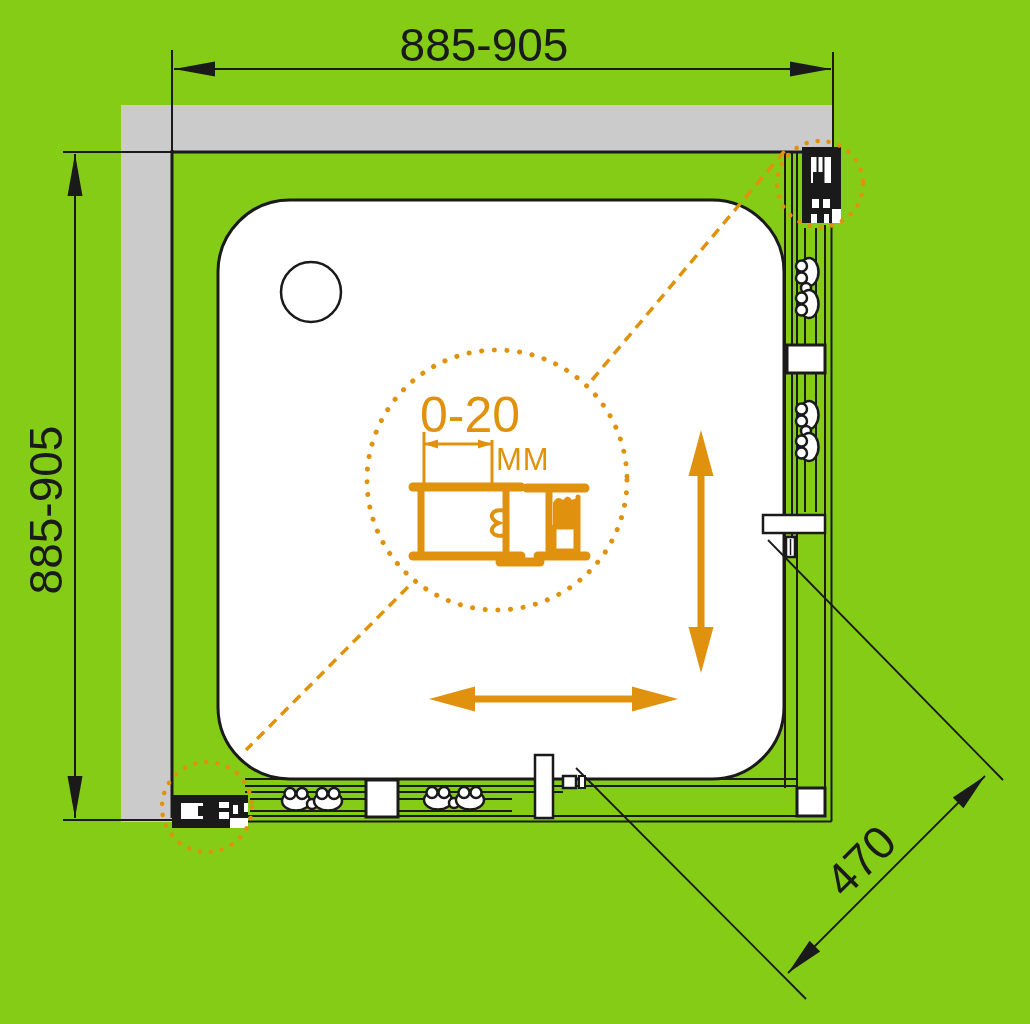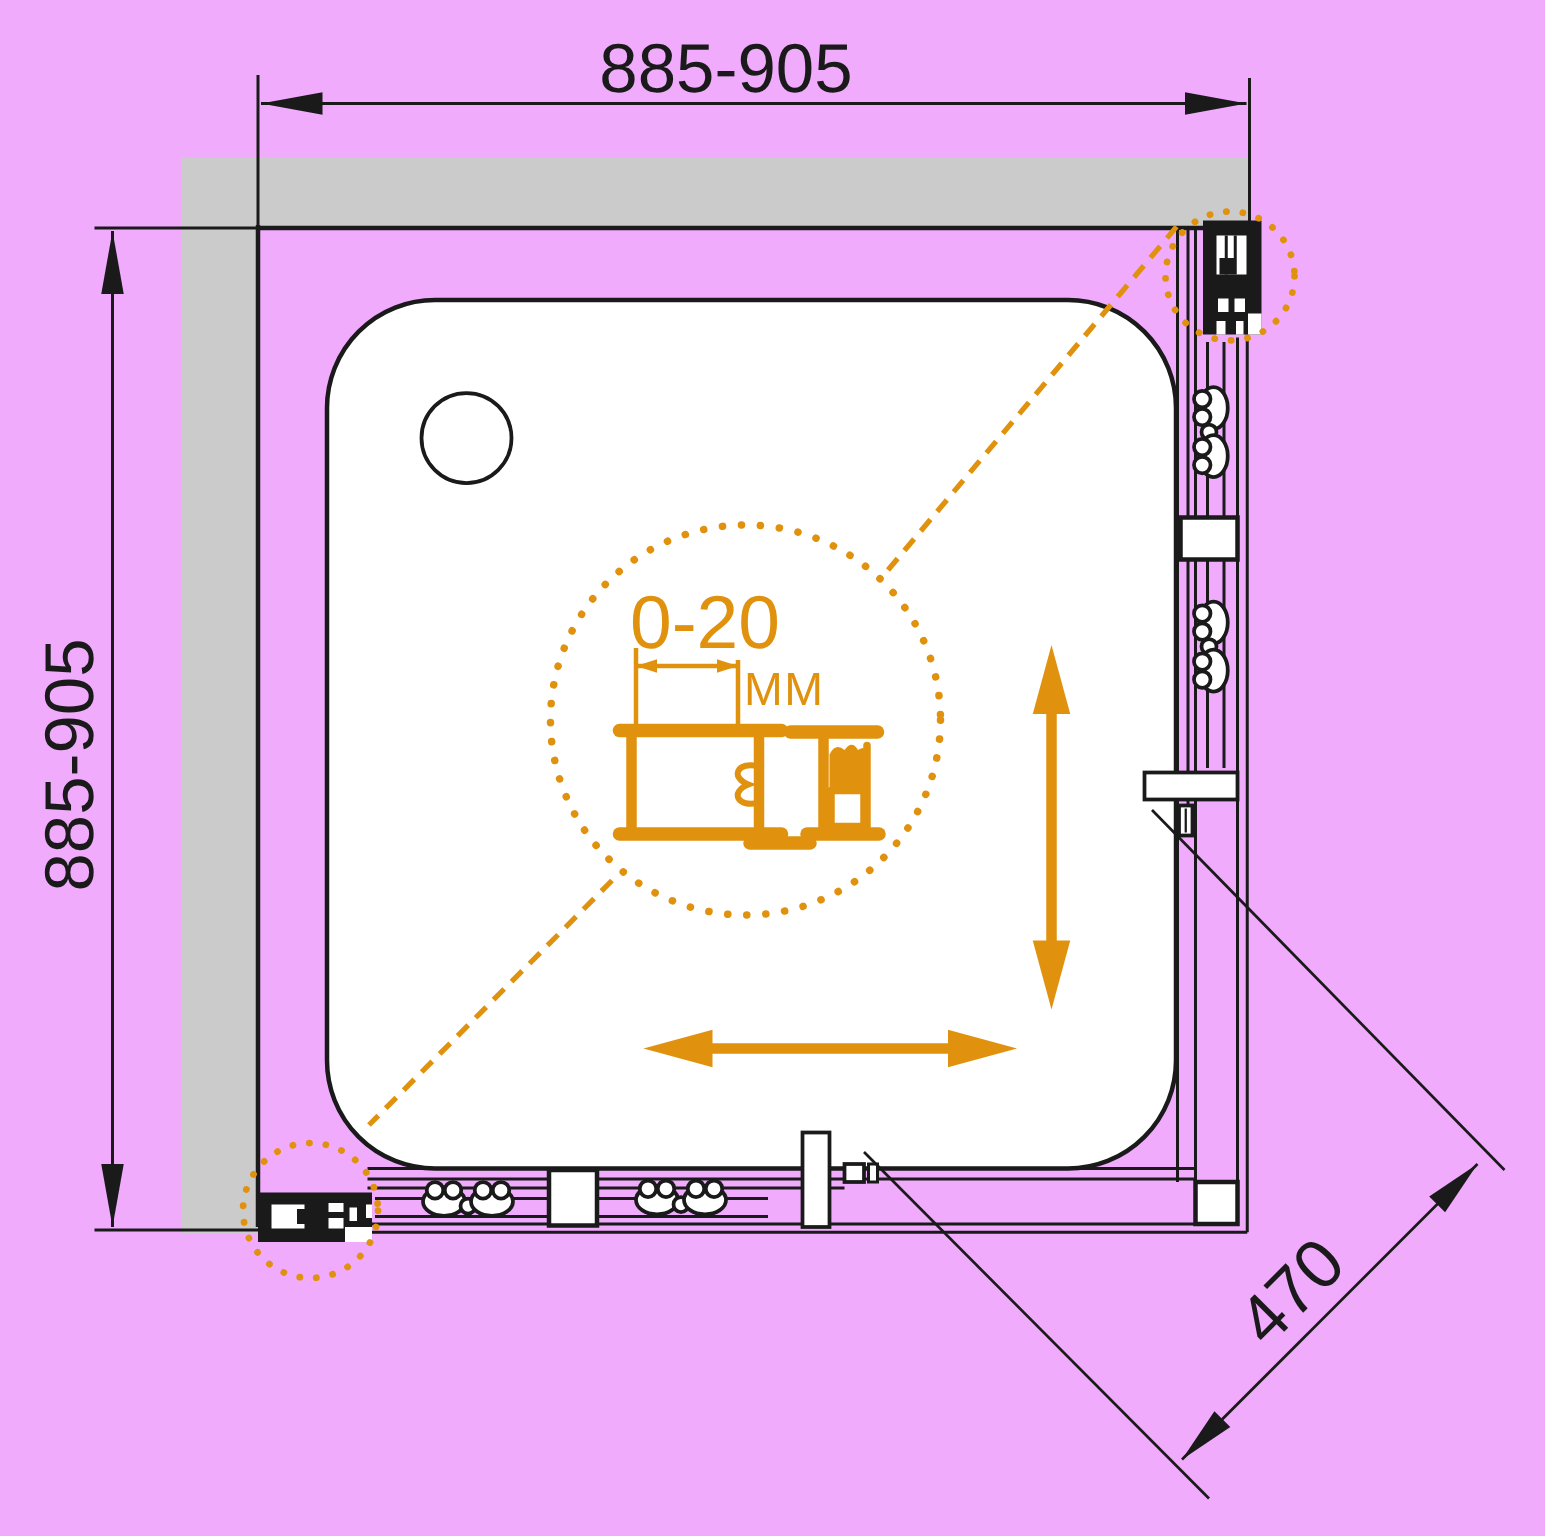--- a/index.html
+++ b/index.html
@@ -7,7 +7,7 @@
     position: relative;
     width: 1030px;
     height: 1024px;
-    background: #f0abfc;
+    background: #84cc16;
     font-family: "Liberation Sans", sans-serif;
   }
   svg text {

